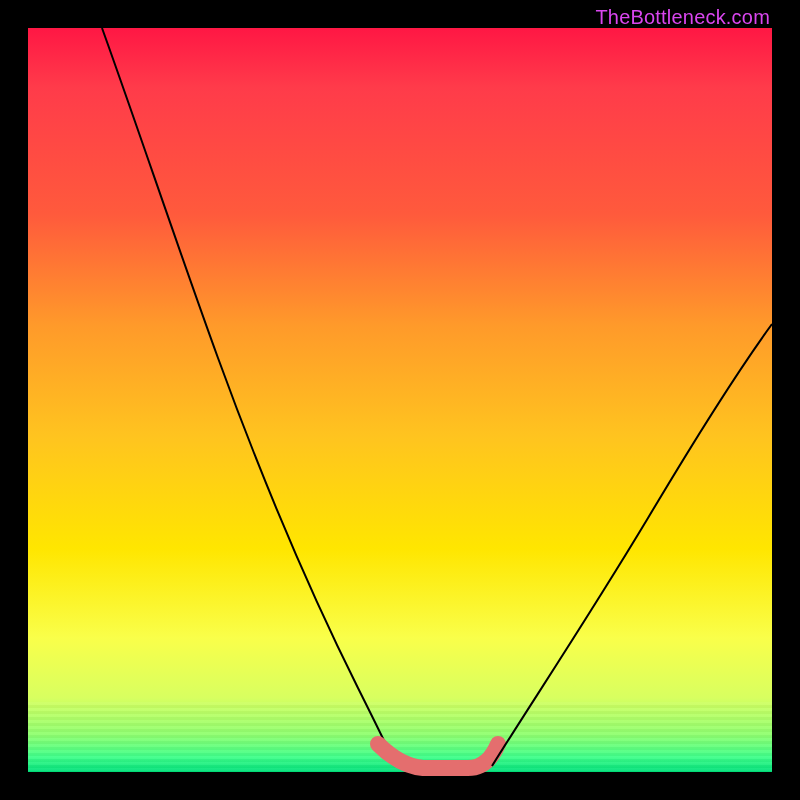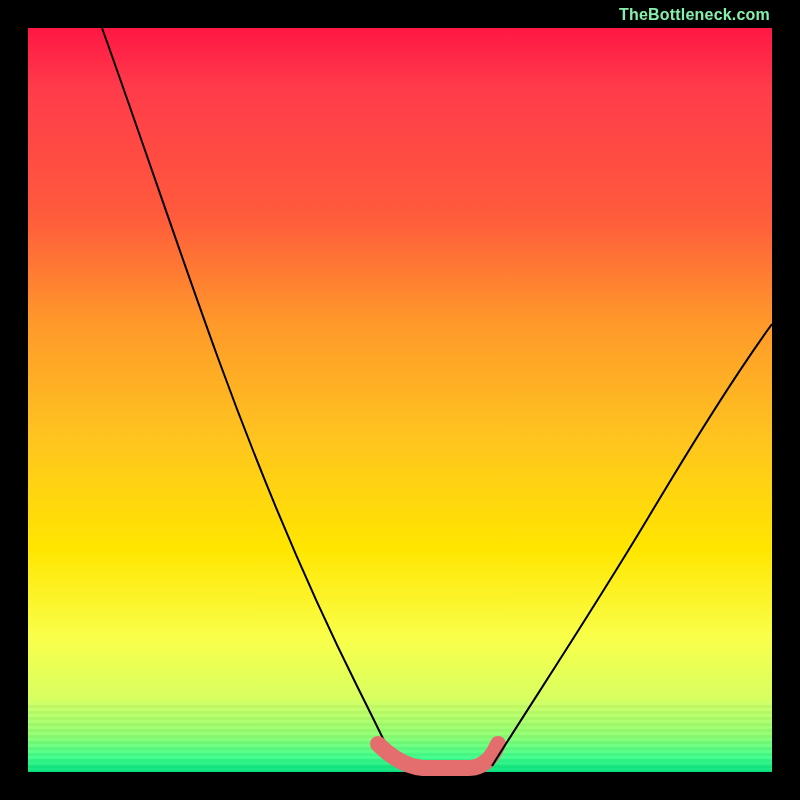--- a/index.html
+++ b/index.html
@@ -61,9 +61,9 @@
     position: absolute;
     top: 6px;
     right: 30px;
-    color: #86efac;
-    font-size: 16px;
-    font-weight: 700;
+    color: #d946ef;
+    font-size: 20px;
+    font-weight: 400;
     letter-spacing: 0.2px;
     pointer-events: none;
   }

